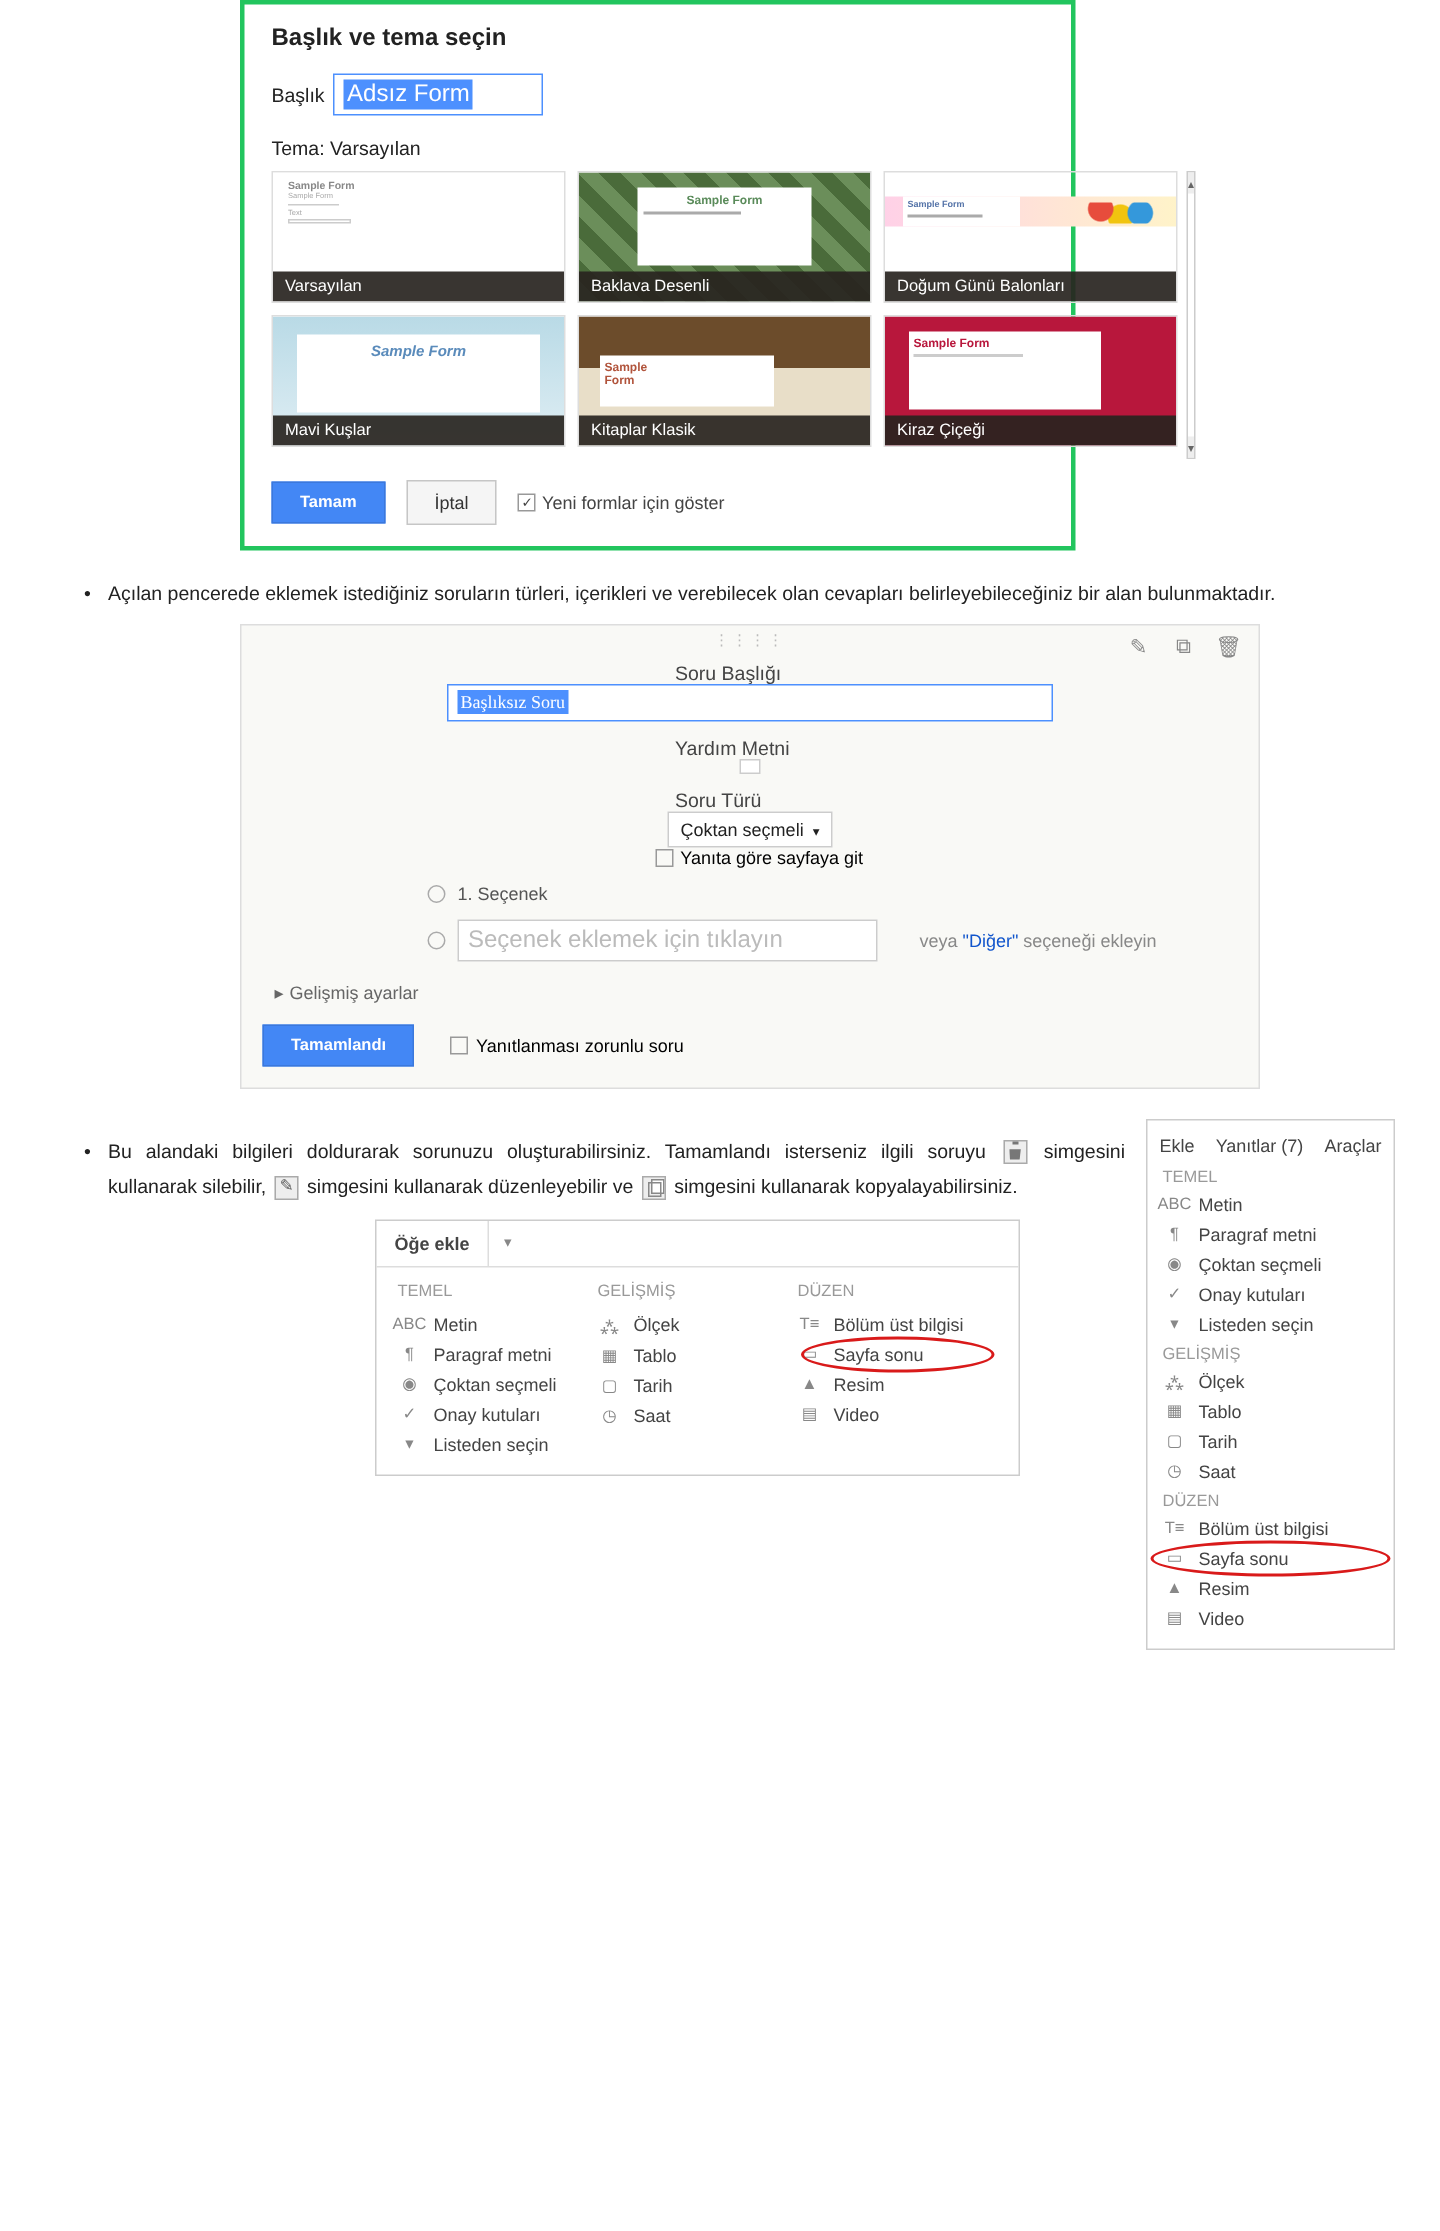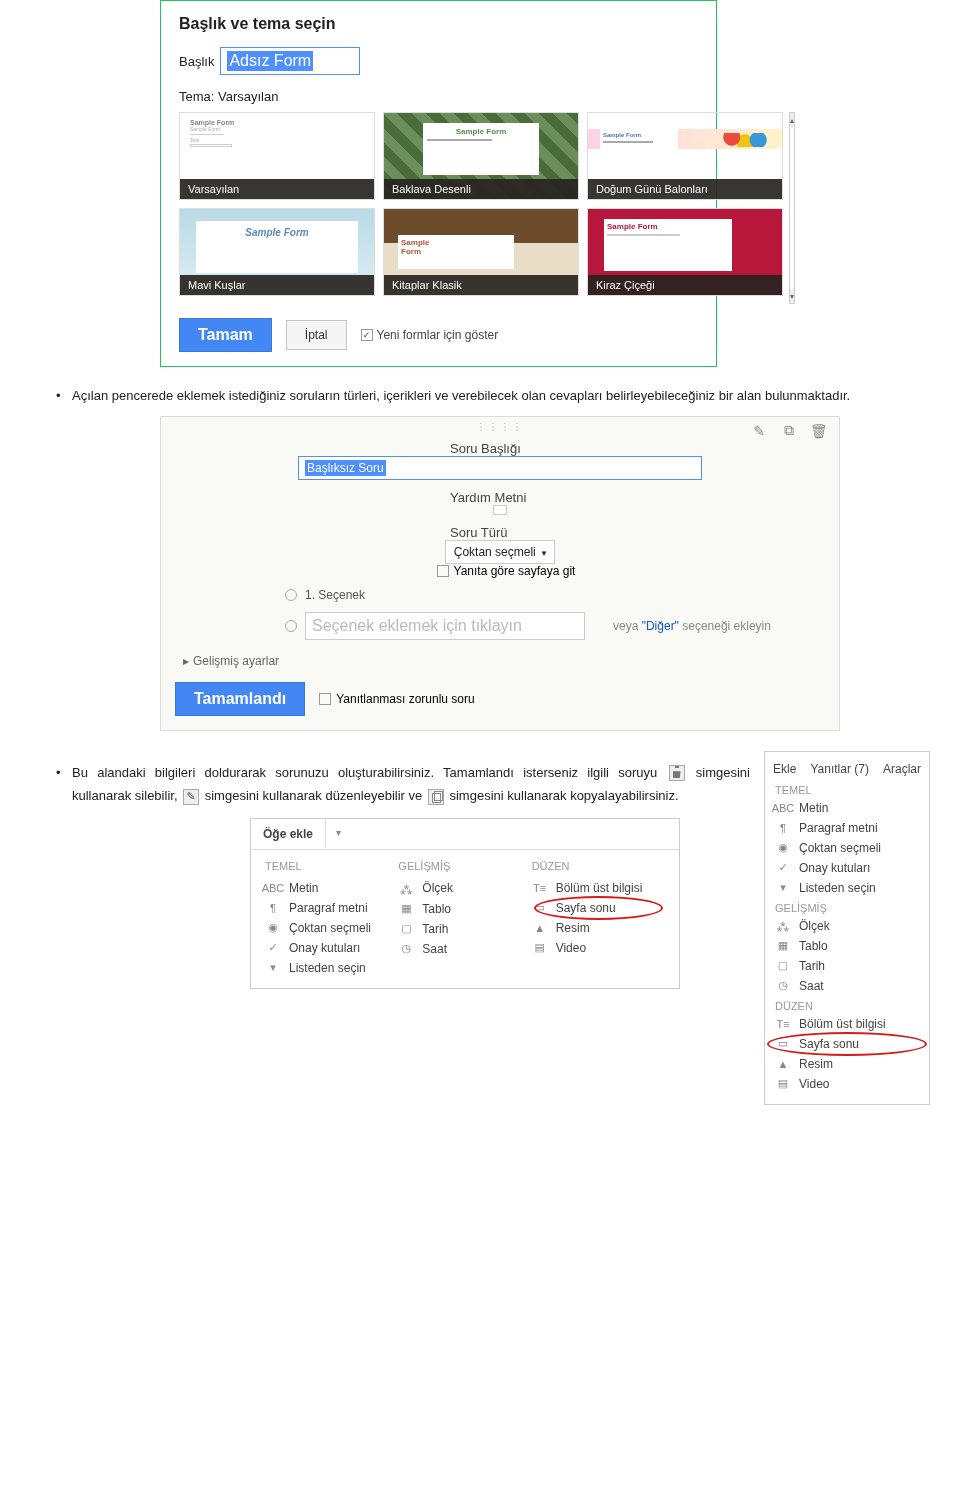--- a/index.html
+++ b/index.html
@@ -7,7 +7,7 @@
   .page { width: 960px; padding: 0 30px 60px 40px; }
   
   
-  .dialog1 { width: 557px; border: 1px solid #22c55e; margin: 0 0 20px 120px; background: #fff; padding: 14px 18px; }
+  .dialog1 { width: 557px; border: 3px solid #22c55e; margin: 0 0 20px 120px; background: #fff; padding: 14px 18px; }
   .dlg-title { font-size: 16px; font-weight: bold; margin-bottom: 14px; }
   .baslik-row { display: flex; align-items: center; margin-bottom: 14px; }
   .baslik-label { font-size: 13px; margin-right: 6px; }

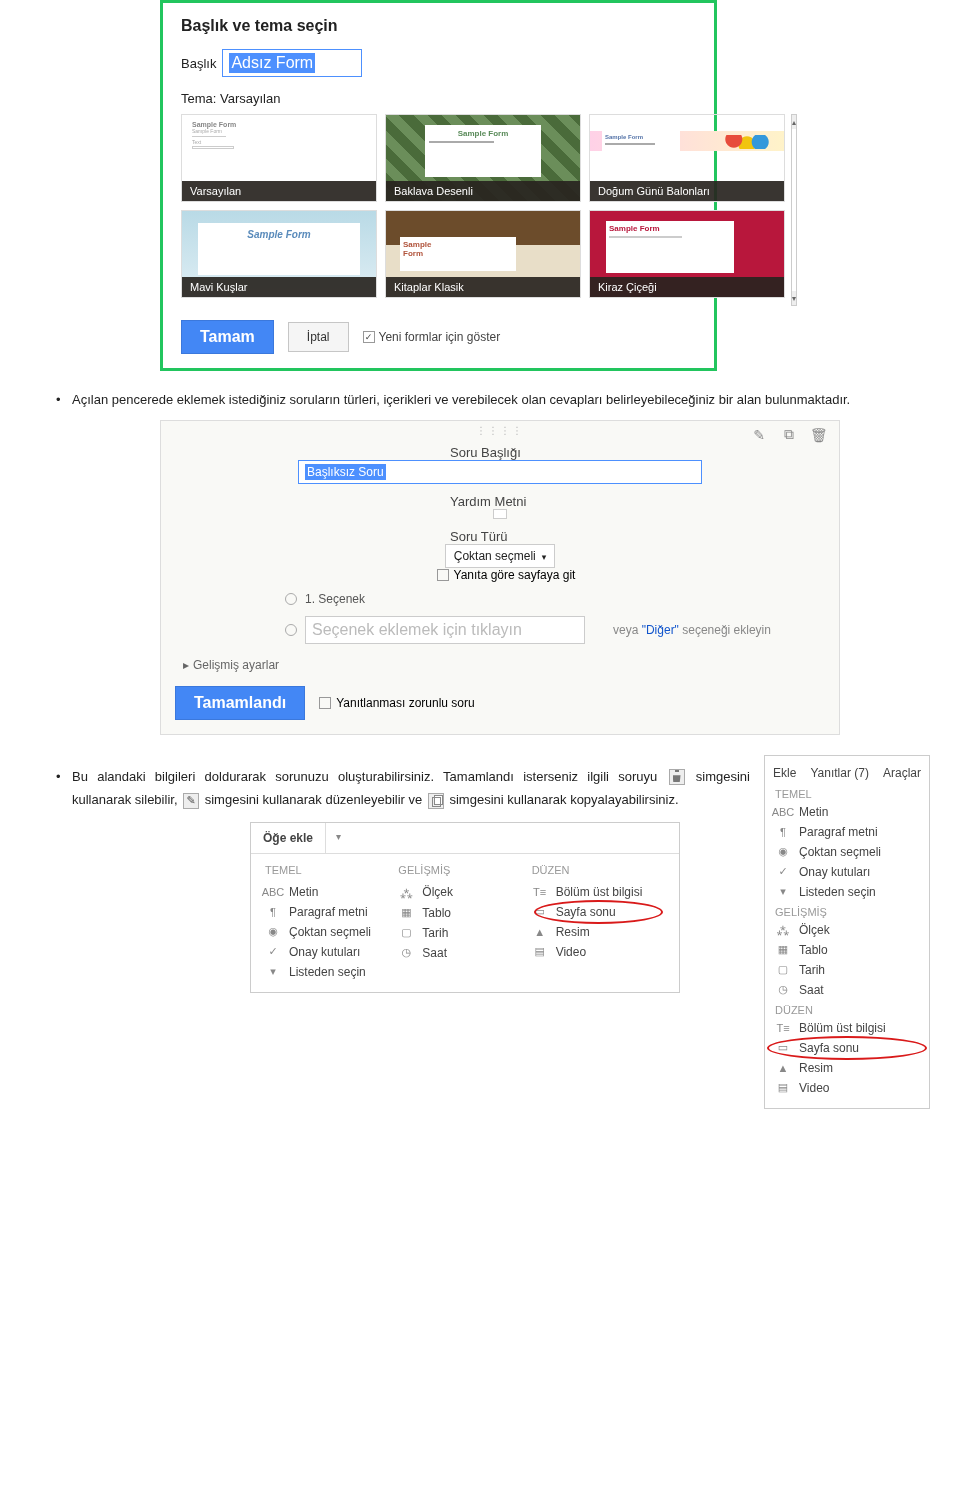--- a/index.html
+++ b/index.html
@@ -25,7 +25,7 @@
   .sbar-track { flex:1; background: #f4f4f4; position: relative; }
   .sbar-thumb { position: absolute; left: 2px; right: 2px; top: 4px; height: 24px; background: #ccc; border-radius: 2px; }
   .dlg-buttons { display: flex; align-items: center; gap: 14px; margin-top: 14px; }
-  .btn-blue { background: #4387f5; color: #fff; border: 1px solid #3b78dc; padding: 7px 18px; font-size: 16px; font-weight: bold; }
+  .btn-blue { background: #4387f5; color: #fff; border: 1px solid #3b78dc; padding: 7px 18px; font-size: 11px; font-weight: bold; }
   .btn-grey { background: #f5f5f5; color: #333; border: 1px solid #c6c6c6; padding: 7px 18px; font-size: 12px; }
   .cb-wrap { display: flex; align-items: center; gap: 4px; font-size: 12px; color: #444; }
   .cb { width: 12px; height: 12px; border: 1px solid #999; display:inline-flex; align-items:center; justify-content:center; font-size:9px;}

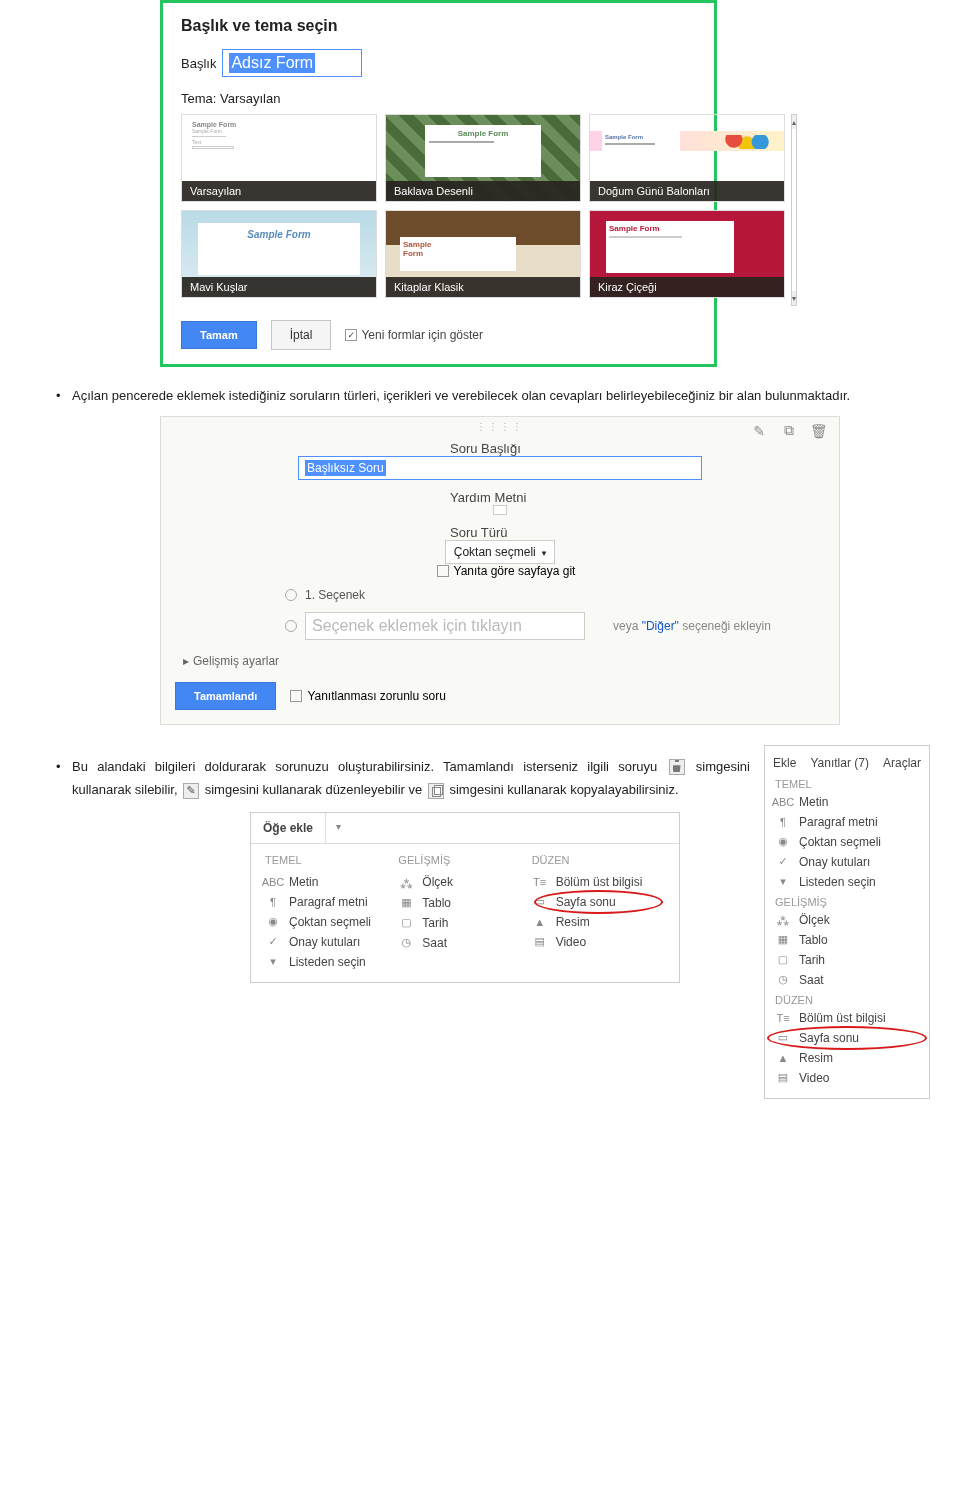--- a/index.html
+++ b/index.html
@@ -201,7 +201,7 @@
   </div>
   <div class="d2-row">
     <span class="d2-label">Soru Başlığı</span>
-    <div class="d2-input" style="width:404px;"><span class="sel">Başlıksız Soru</span></div>
+    <div class="d2-input" style="width:404px;font-family:Liberation Serif, serif;"><span class="sel">Başlıksız Soru</span></div>
   </div>
   <div class="d2-row">
     <span class="d2-label">Yardım Metni</span>

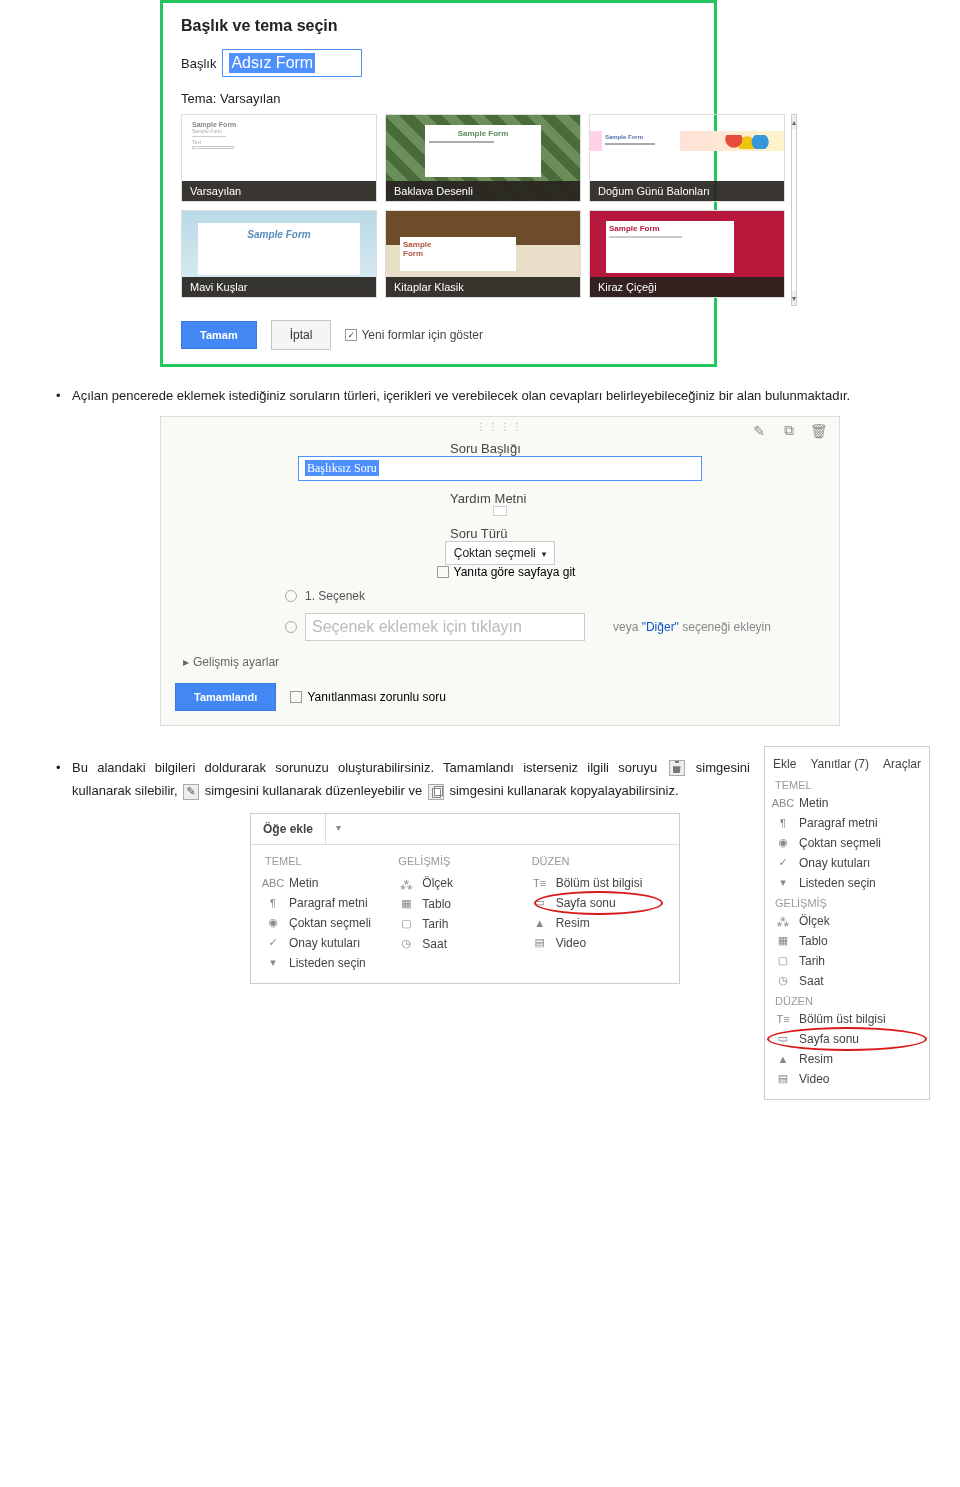--- a/index.html
+++ b/index.html
@@ -78,7 +78,7 @@
   .opt-hint a{color:#1155cc;cursor:pointer;}
   .adv{margin:14px 0 14px 8px;font-size:12px;color:#666;display:flex;align-items:center;}
   .adv::before{content:"▸";margin-right:4px;}
-  .d2-footer{display:flex;align-items:center;gap:14px;}
+  .d2-footer{display:flex;align-items:center;gap:24px;}
   .cb-small{display:flex;align-items:center;gap:5px;font-size:12px;color:#000000;}
   
   

